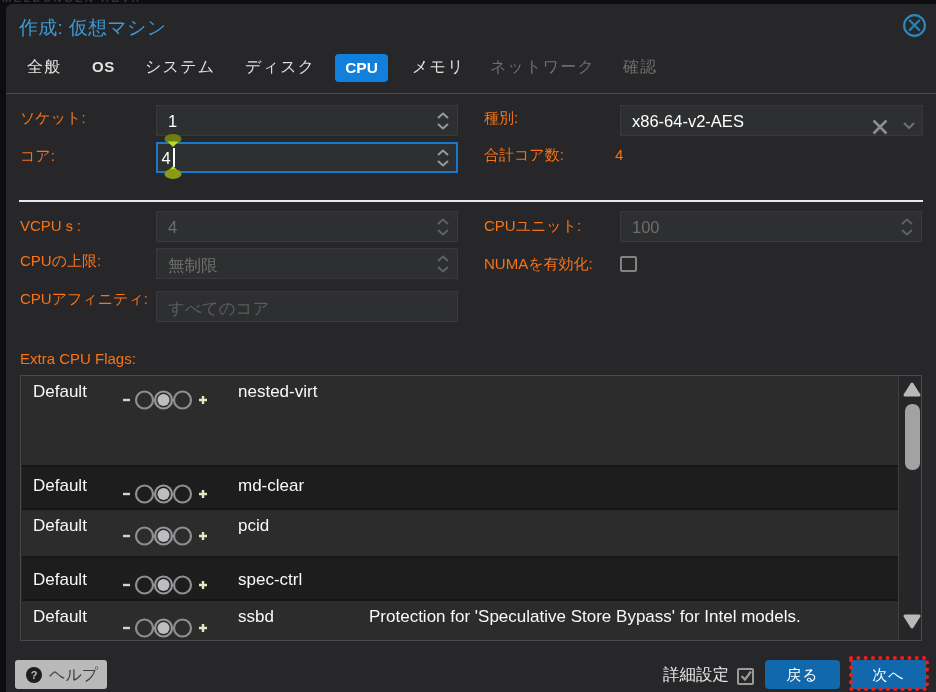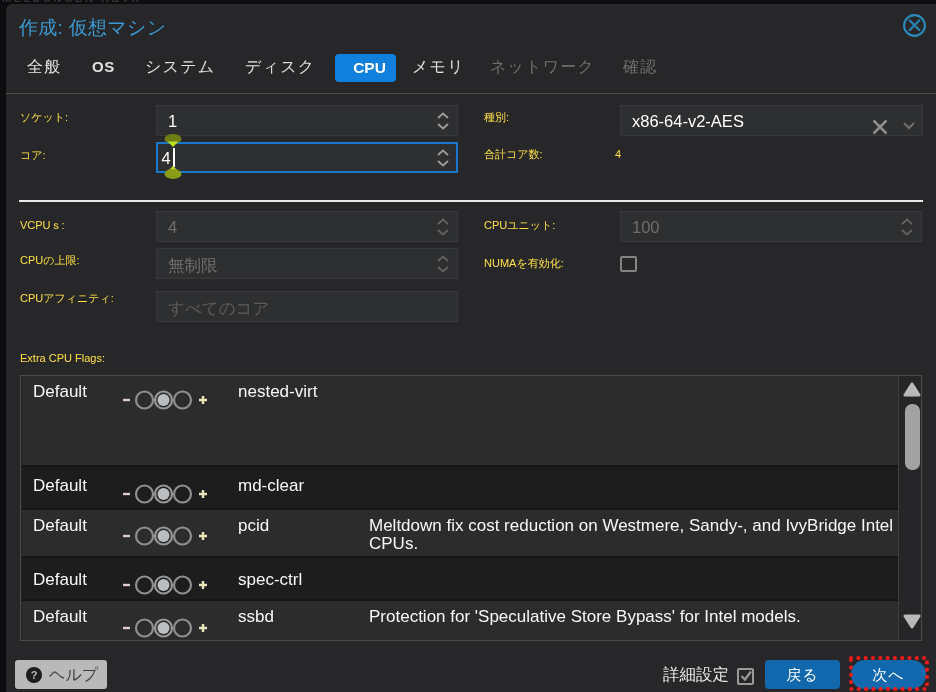--- a/index.html
+++ b/index.html
@@ -12,7 +12,7 @@
   .tab{font-size:16px;color:#e2e2e2;line-height:28px;top:53px;letter-spacing:1.2px;}
   .tab.dis{color:#6f6f6f;}
   .tabactive{left:335px;top:54px;width:53px;height:28px;background:#1180dc;border-radius:4px;
-             color:#fff;font-size:15.5px;font-weight:bold;text-align:center;line-height:28px;padding-left:8px;}
+             color:#fff;font-size:15.5px;font-weight:bold;text-align:center;line-height:28px;}
   .tabline{left:6px;top:93px;width:930px;height:1px;background:#4a4a4a;}
   .lbl{font-size:11px;color:#fde047;line-height:21px;}
   .field{width:302px;height:31px;background:#2e2f31;border:1px solid #38393b;box-sizing:border-box;}

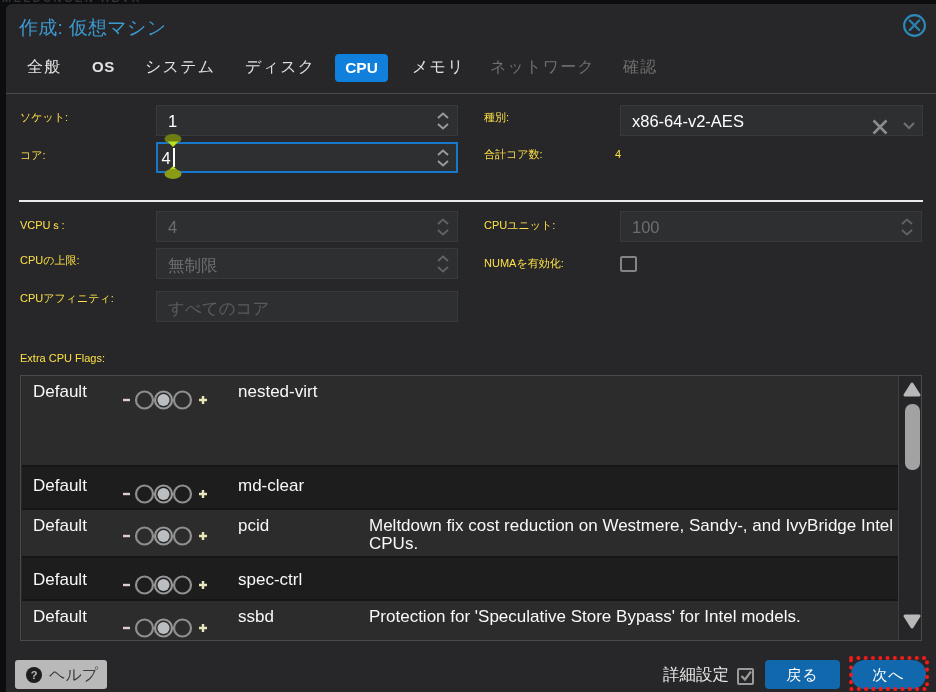--- a/index.html
+++ b/index.html
@@ -14,7 +14,7 @@
   .tabactive{left:335px;top:54px;width:53px;height:28px;background:#1180dc;border-radius:4px;
              color:#fff;font-size:15.5px;font-weight:bold;text-align:center;line-height:28px;}
   .tabline{left:6px;top:93px;width:930px;height:1px;background:#4a4a4a;}
-  .lbl{font-size:11px;color:#fde047;line-height:21px;}
+  .lbl{font-size:15px;color:#f97316;line-height:21px;}
   .field{width:302px;height:31px;background:#2e2f31;border:1px solid #38393b;box-sizing:border-box;}
   .field .val{position:absolute;left:11px;top:6px;font-size:16.5px;color:#fff;}
   .field .dval{position:absolute;left:11px;top:6px;font-size:16.5px;color:#6e6e6e;}

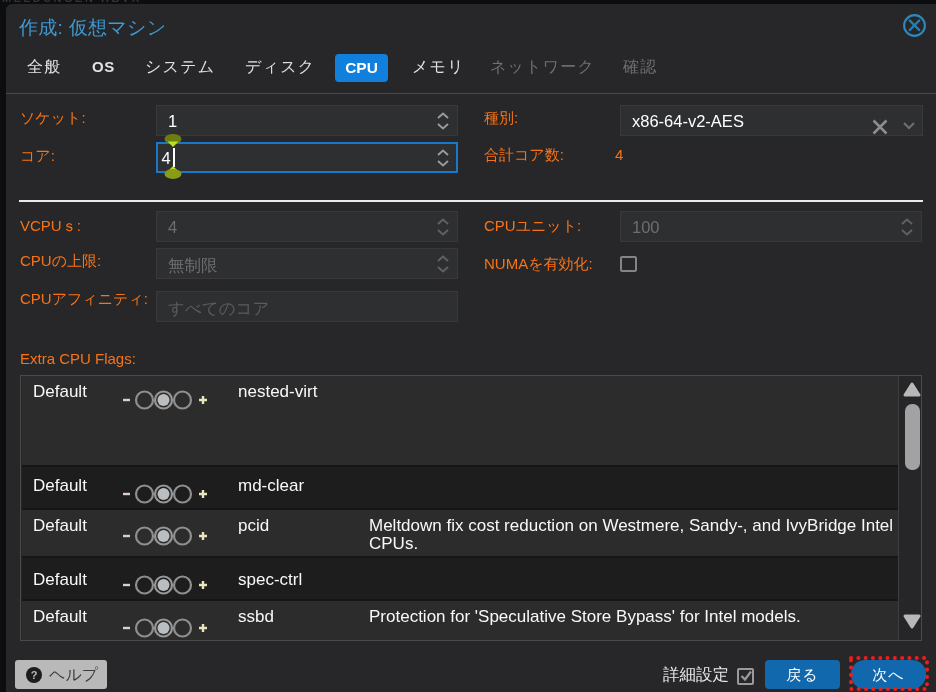--- a/index.html
+++ b/index.html
@@ -160,7 +160,6 @@
       <path d="M79 11 L87 11 M83 7 L83 15" stroke="#e8e4bc" stroke-width="2.4"></path>
     </svg>
     <span class="rtxt" style="left:216px;">pcid</span>
-    <div class="desc">Meltdown fix cost reduction on Westmere, Sandy-, and IvyBridge Intel<br>CPUs.</div>
   </div>
   <div class="row rdark" style="top:182px;height:41px;border-bottom:2px solid #161616;">
     <span class="rtxt" style="left:11px;top:13px;">Default</span>

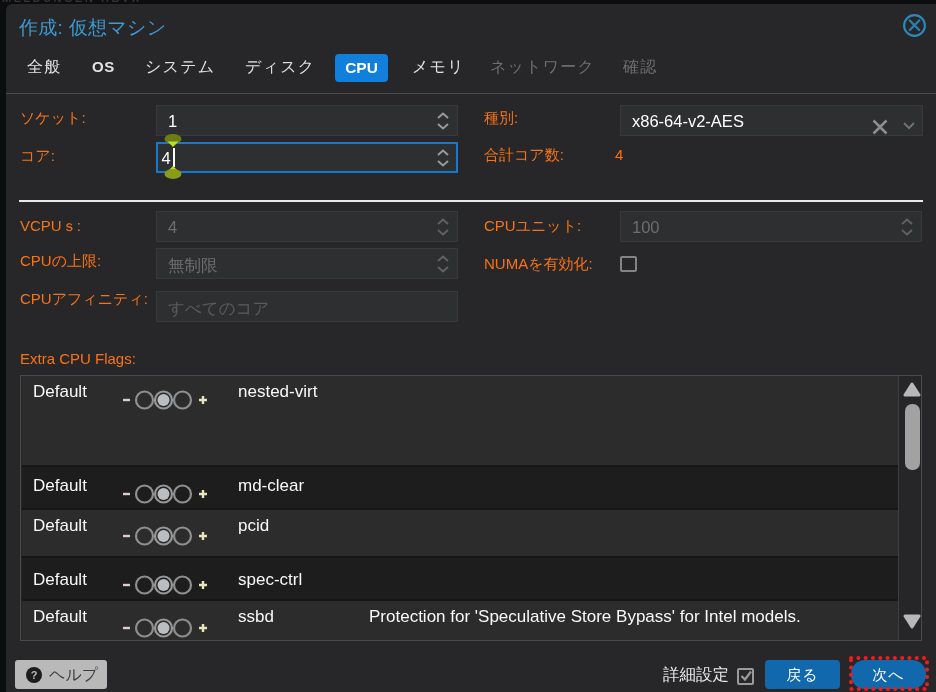--- a/index.html
+++ b/index.html
@@ -211,7 +211,7 @@
   </svg>
 </div>
 <div class="abs" style="left:765px;top:660px;width:75px;height:29px;background:#1268ac;border-radius:4px;color:#fff;font-size:15px;text-align:center;line-height:29px;letter-spacing:1px;">戻る</div>
-<div class="abs" style="left:851px;top:660px;width:75px;height:29px;background:#1268ac;border-radius:14px;color:#fff;font-size:15px;text-align:center;line-height:29px;letter-spacing:1px;">次へ</div>
+<div class="abs" style="left:851px;top:660px;width:75px;height:29px;background:#1268ac;border-radius:3px;color:#fff;font-size:15px;text-align:center;line-height:29px;letter-spacing:1px;">次へ</div>
 <svg class="abs" style="left:845px;top:650px;" width="92" height="45" viewBox="0 0 92 45">
   <rect x="6" y="8" width="76" height="31" fill="none" stroke="#f21b1b" stroke-width="4" stroke-dasharray="0.1 7.2" stroke-linecap="round"></rect>
 </svg>

